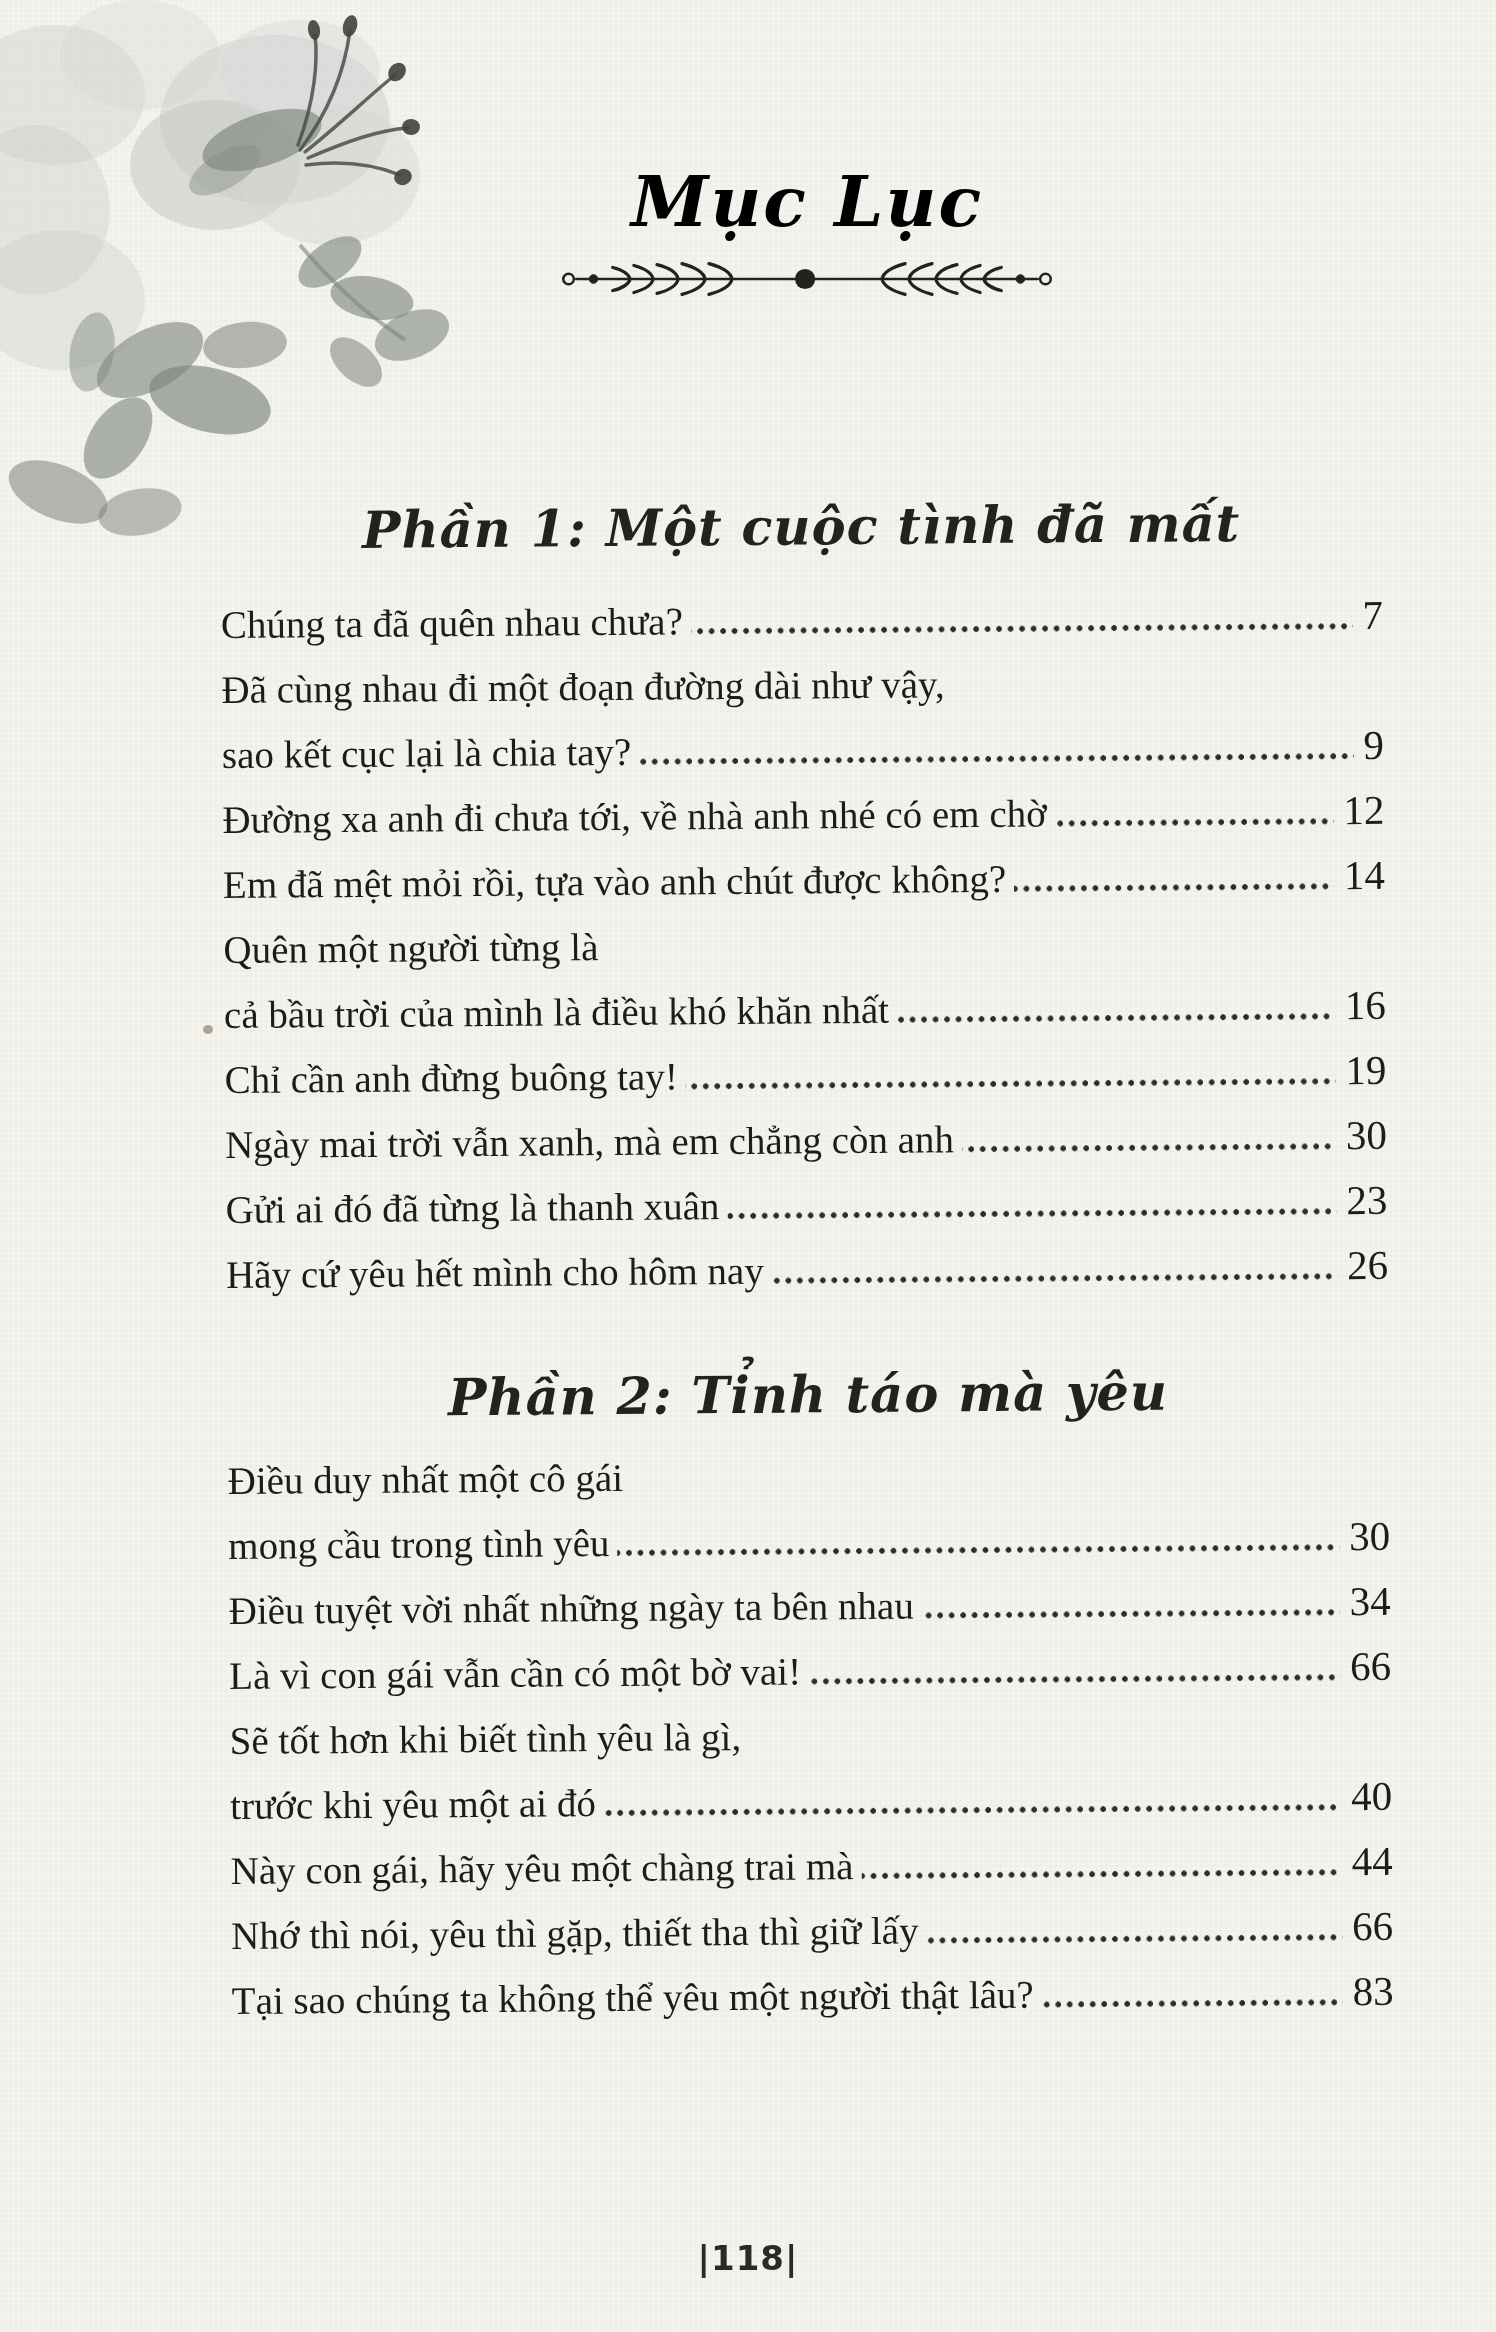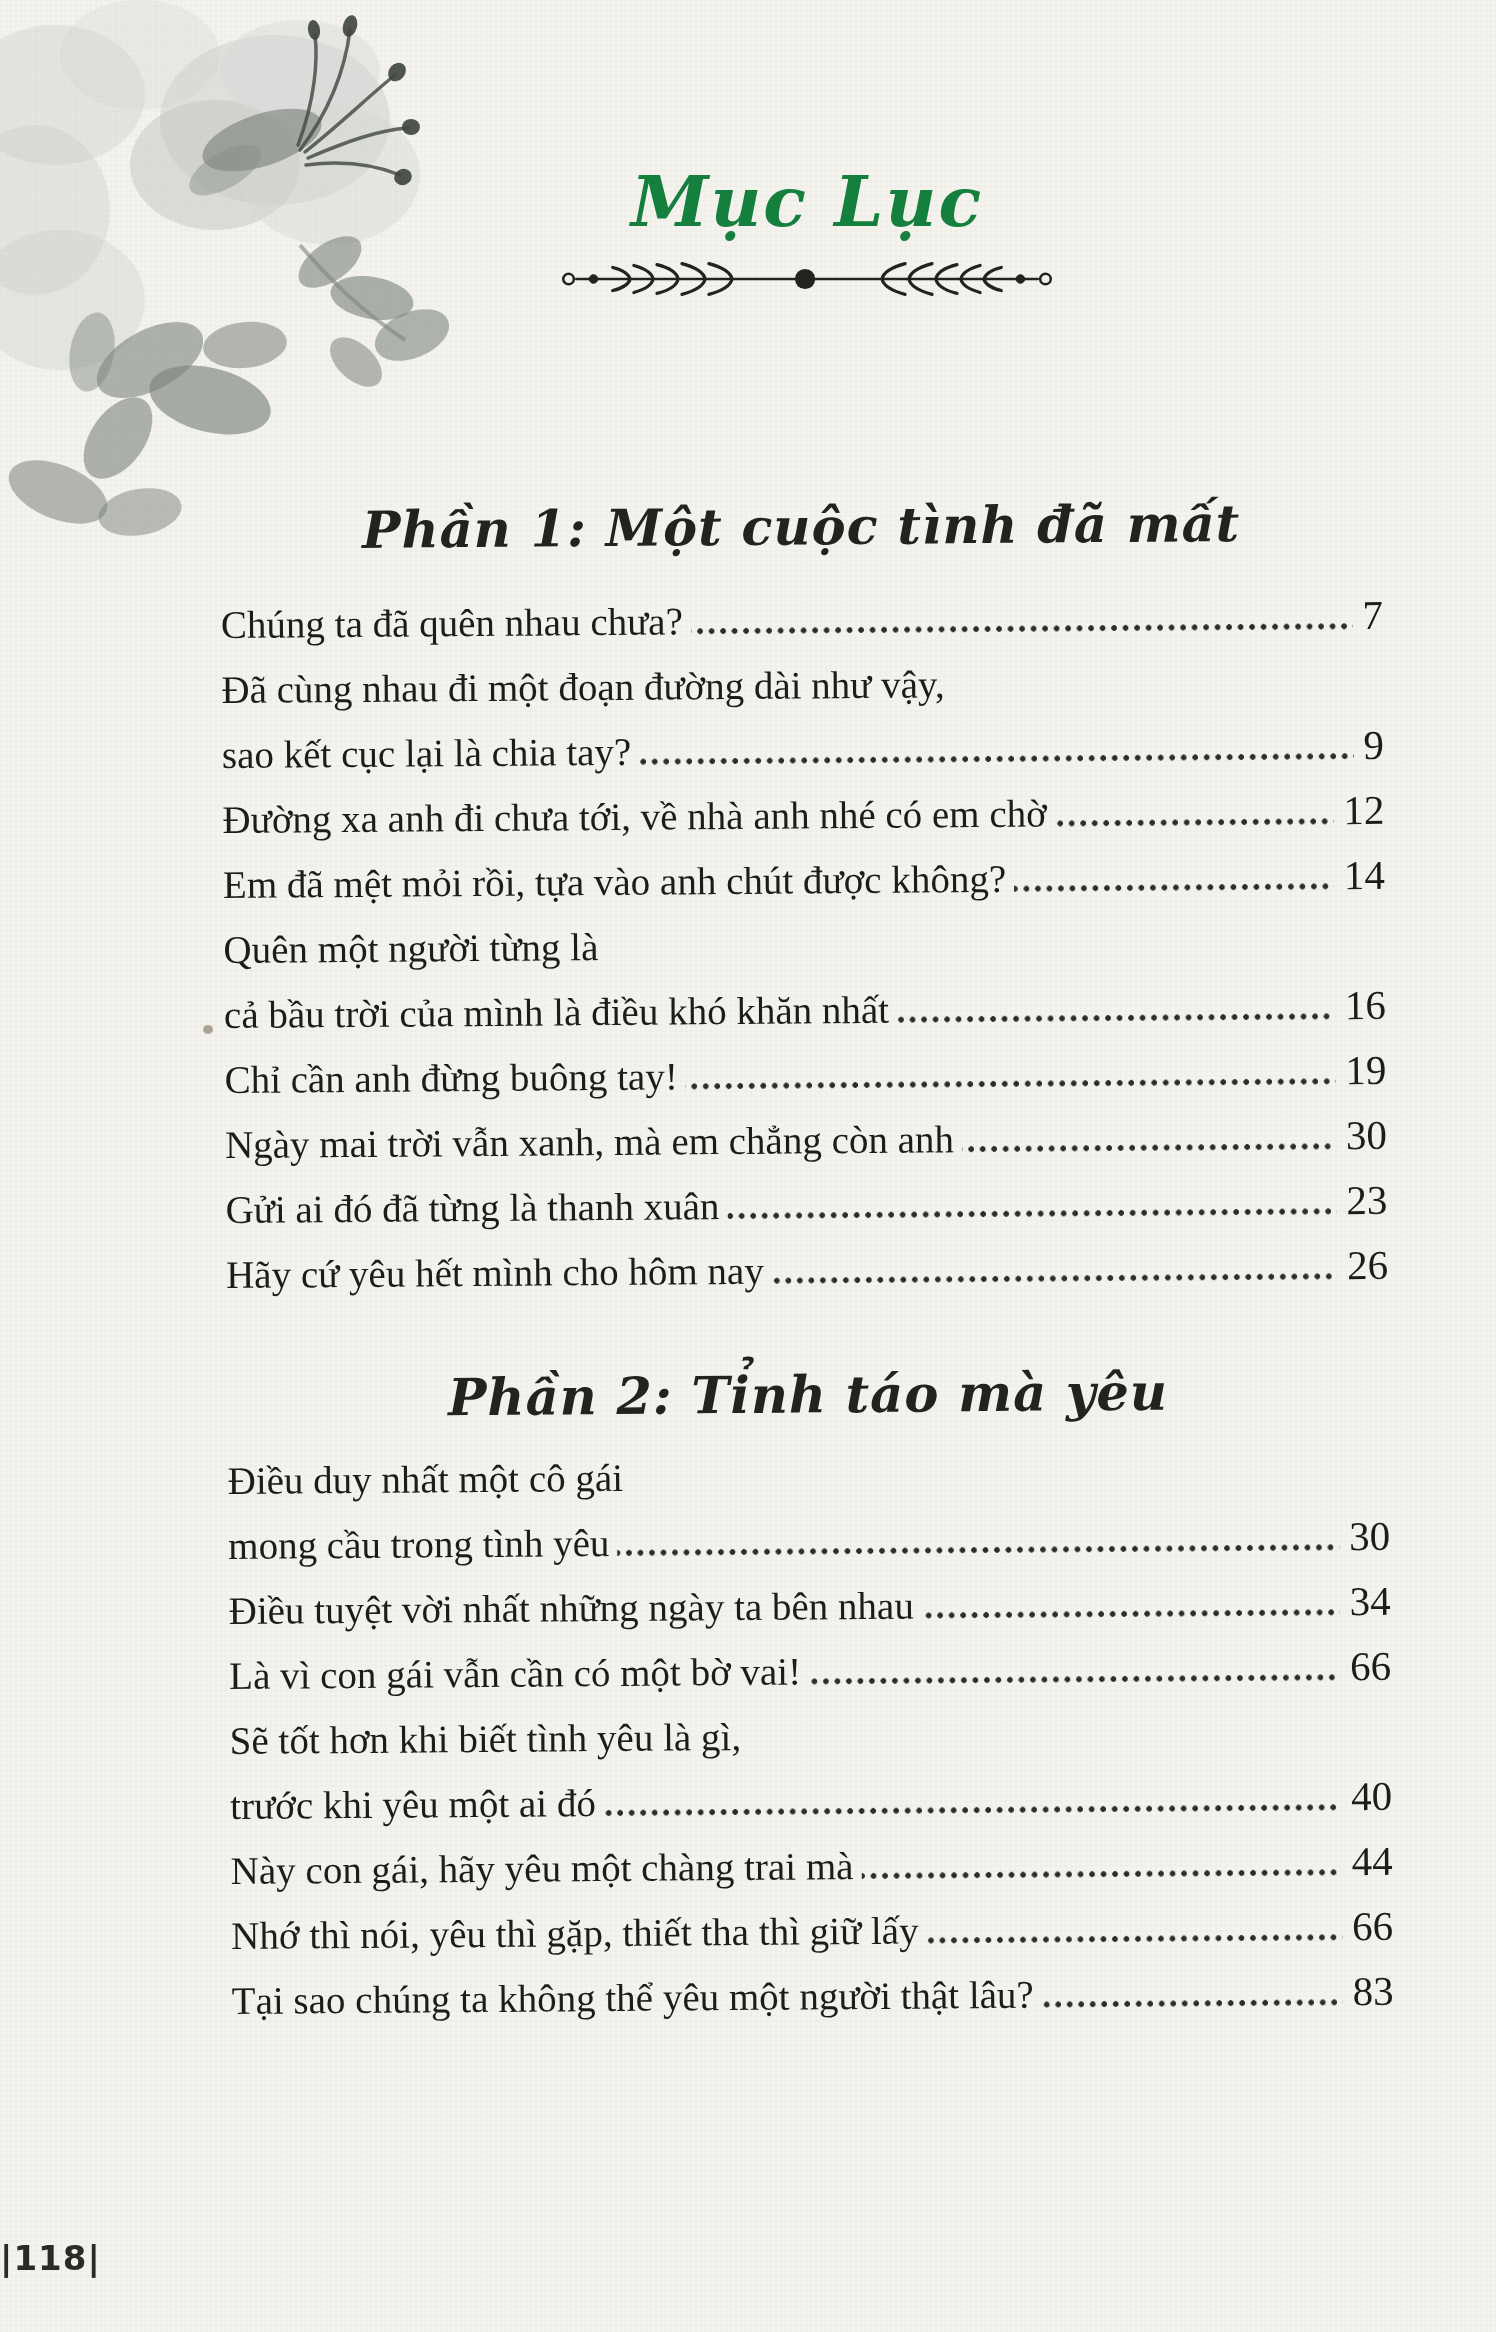--- a/index.html
+++ b/index.html
@@ -45,7 +45,7 @@
     font-size: 70px;
     line-height: 1.15;
     letter-spacing: 2px;
-    color: #15803d;
+    color: #000000;
   }
 
   .divider-wrap {

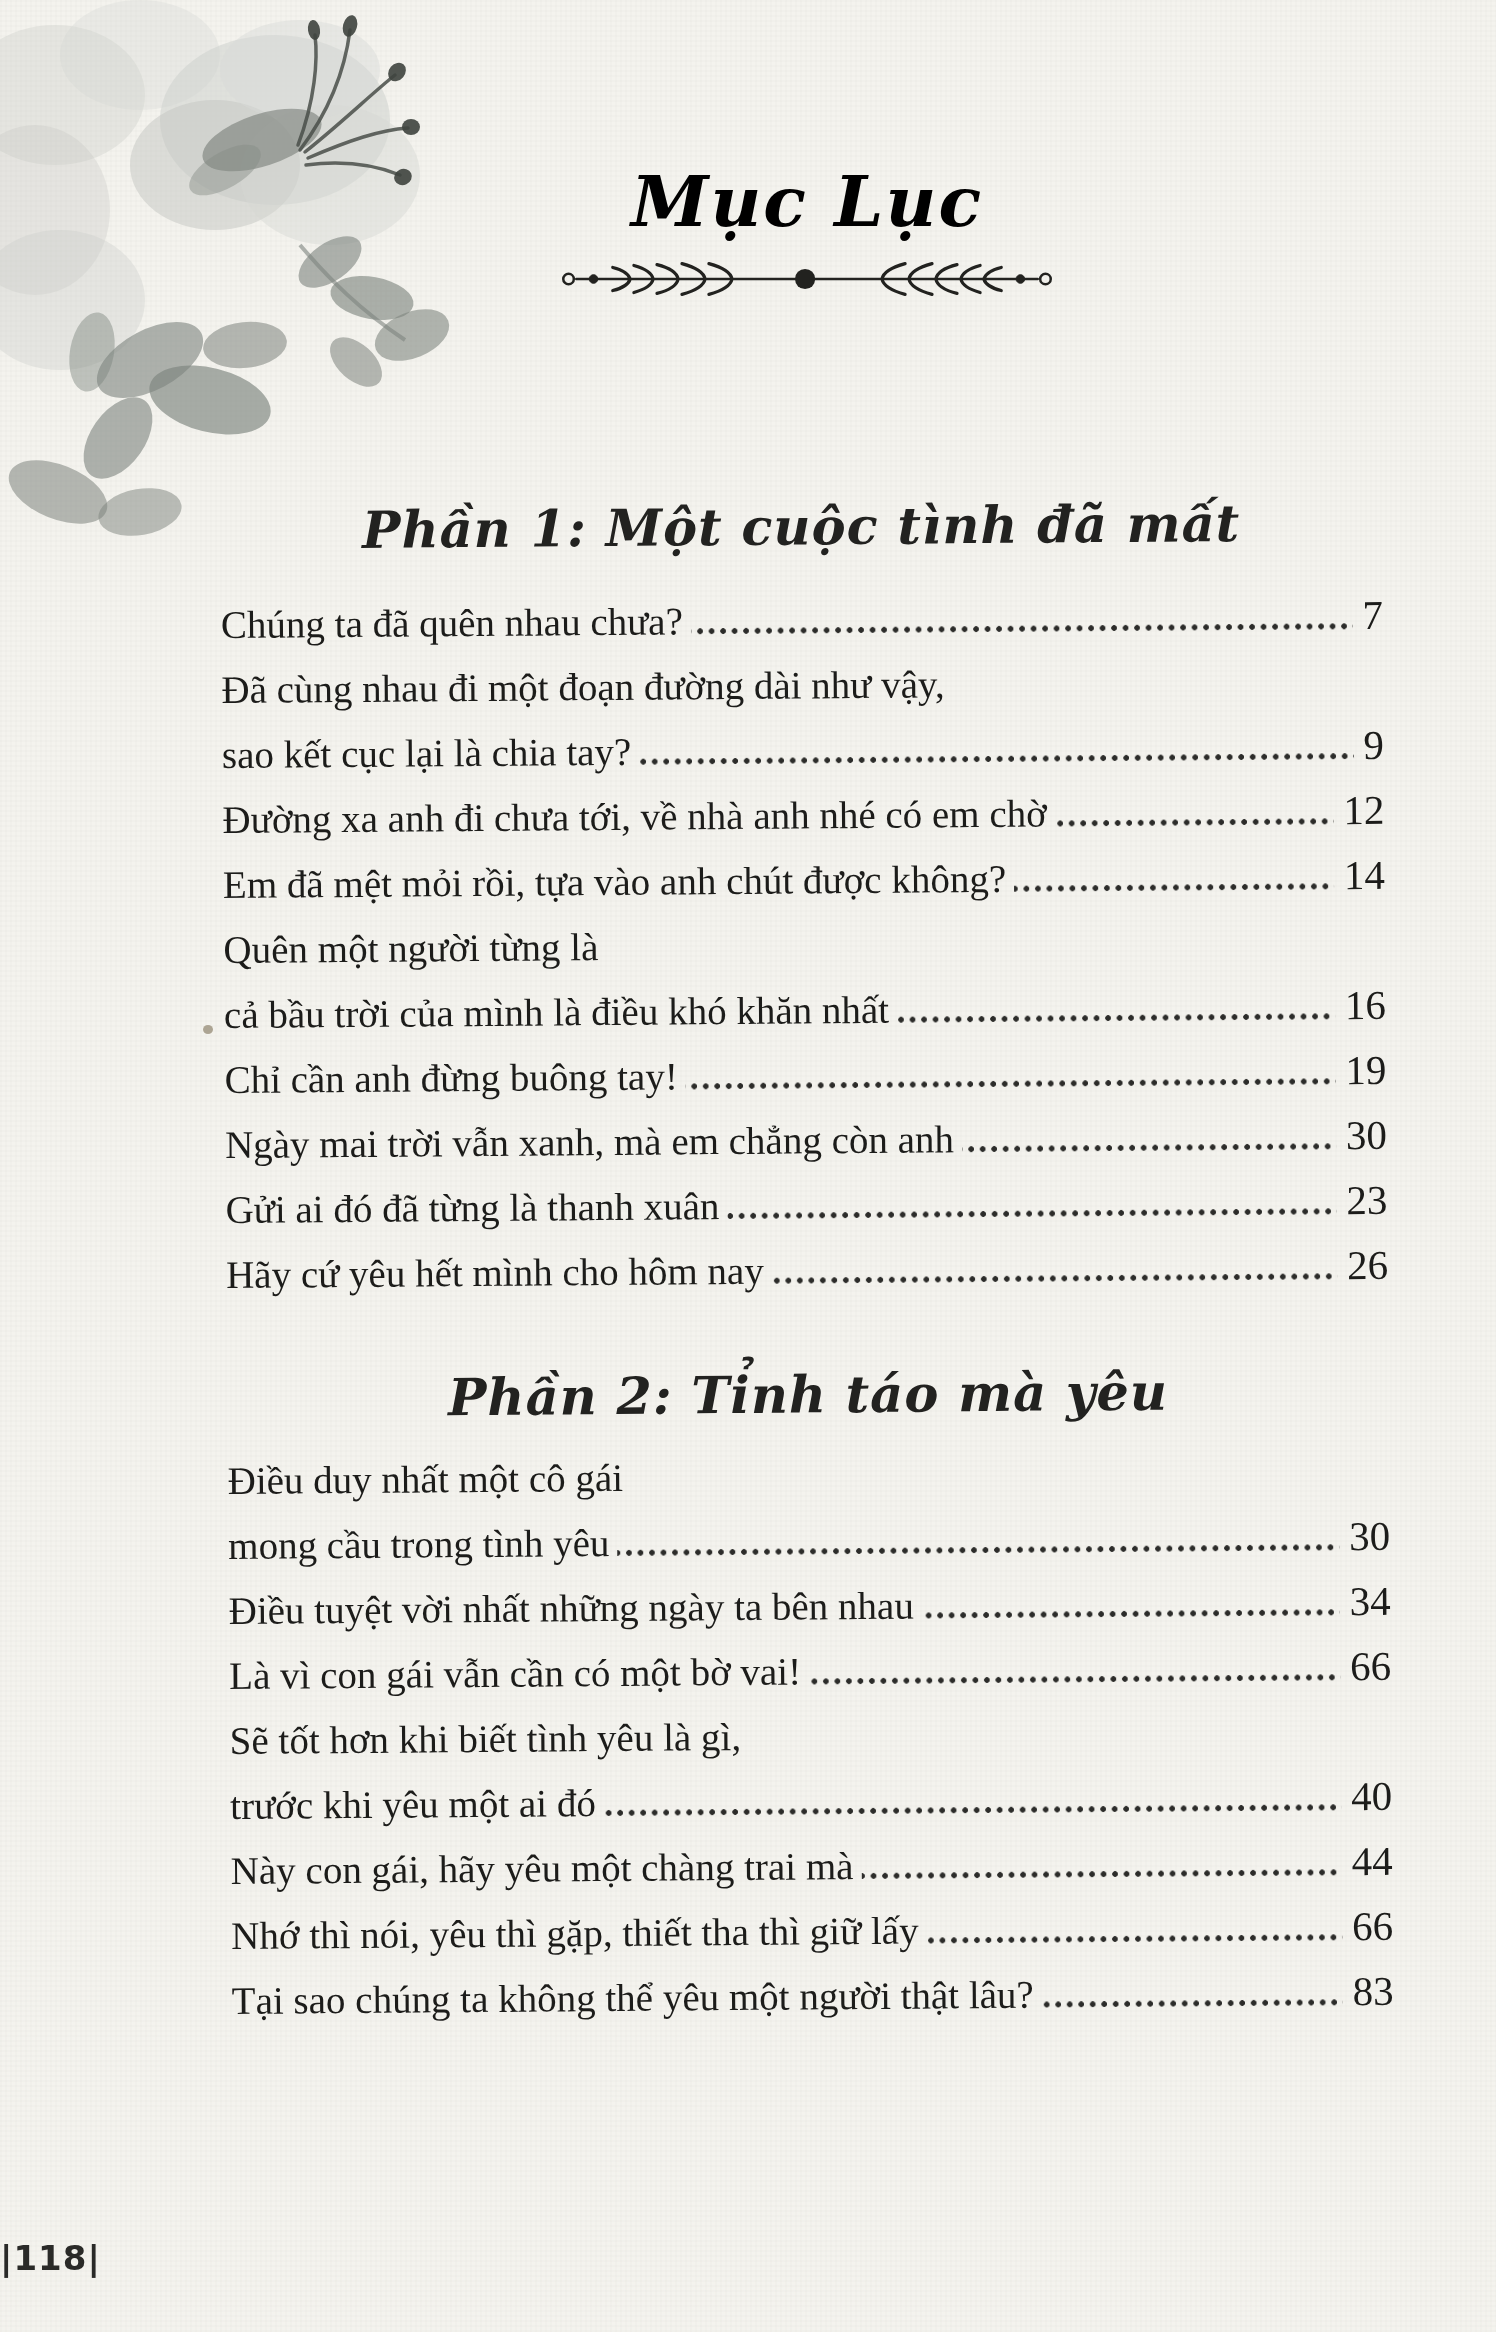--- a/index.html
+++ b/index.html
@@ -100,6 +100,7 @@
     left: 0;
     width: 100%;
     top: 2238px;
+    text-align: center;
     font-family: "DejaVu Sans", "Liberation Sans", sans-serif;
     font-weight: 700;
     font-size: 34px;

